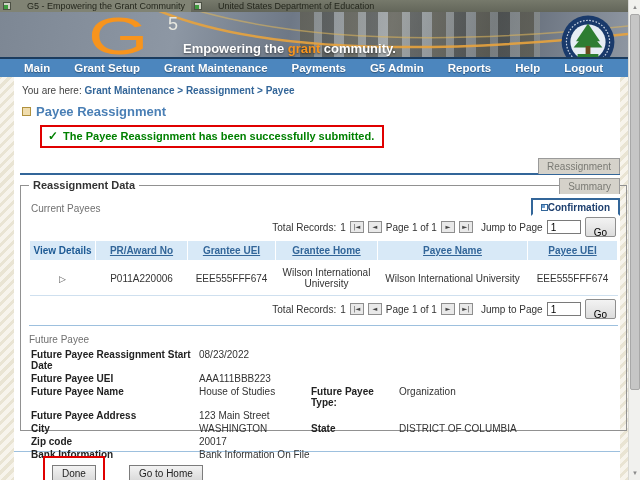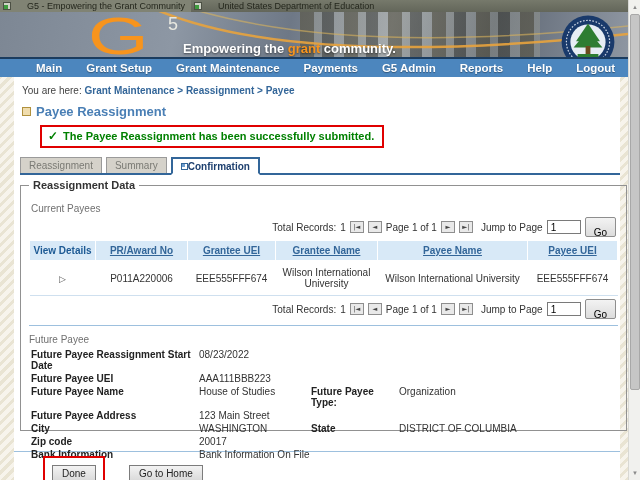--- a/index.html
+++ b/index.html
@@ -31,7 +31,7 @@
 
   
   .nav { position:absolute; top:57px; left:0; width:628px; height:20px; background:#4c86be;
-    border-top:2px solid #1b3c5f; display:flex; align-items:center; gap:24px; padding-left:36px; }
+    border-top:2px solid #1b3c5f; display:flex; align-items:center; gap:24px; padding-left:24px; }
   .nav span { color:#ffffff; font-weight:bold; font-size:11.5px; cursor:pointer; text-shadow:0 1px 1px rgba(0,0,0,.35); }
 
   

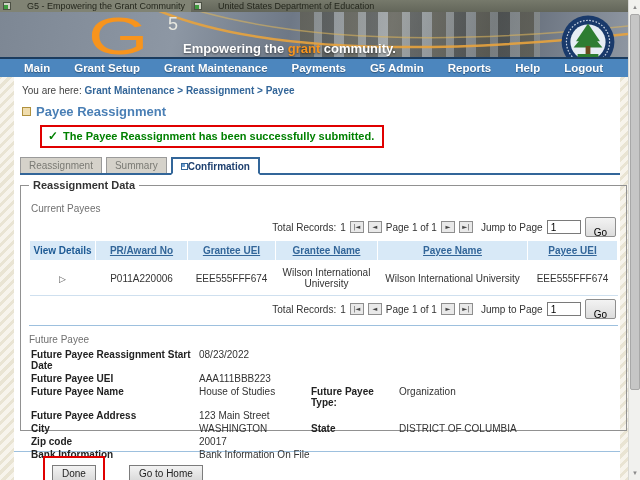--- a/index.html
+++ b/index.html
@@ -53,7 +53,7 @@
   .msg-box .check { margin-right:5px; font-size:12px; }
 
   
-  .tabs { display:flex; align-items:flex-end; gap:4px; margin:10px 0 0 6px; height:17px; border-bottom:2px solid #336699; }
+  .tabs { display:flex; align-items:flex-end; gap:4px; margin:10px 0 0 6px; height:17px; border-bottom:2px solid #336699;flex-direction:column; }
   .tab { padding:2px 8px 2px 8px; font-size:10px; border:1px solid #9a9a9a; border-bottom:none; background:#d5d2ca; color:#7a7a74; cursor:pointer; height:16px; }
   .tab.active { background:#ffffff; border:2px solid #336699; border-bottom:2px solid #ffffff; margin-bottom:-2px;
     color:#1d3f6e; font-weight:bold; height:18px; display:flex; align-items:center; }

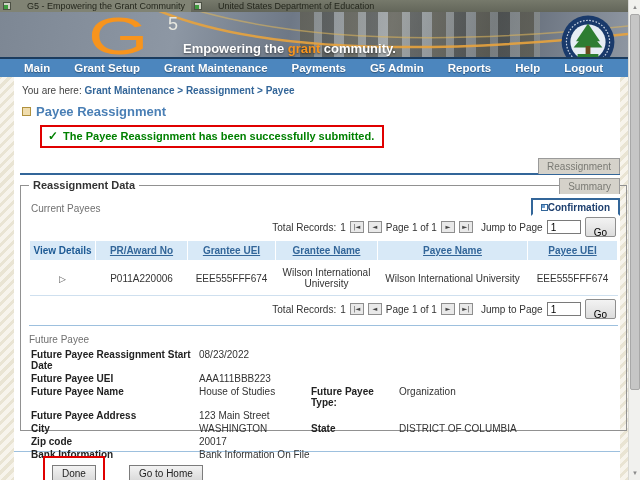--- a/index.html
+++ b/index.html
@@ -196,7 +196,7 @@
             <th><span class="hplain">View Details</span></th>
             <th><span class="hlink">PR/Award No</span></th>
             <th><span class="hlink">Grantee UEI</span></th>
-            <th><span class="hlink">Grantee Name</span></th>
+            <th><span class="hlink">Grantee Home</span></th>
             <th><span class="hlink">Payee Name</span></th>
             <th><span class="hlink">Payee UEI</span></th>
           </tr>

